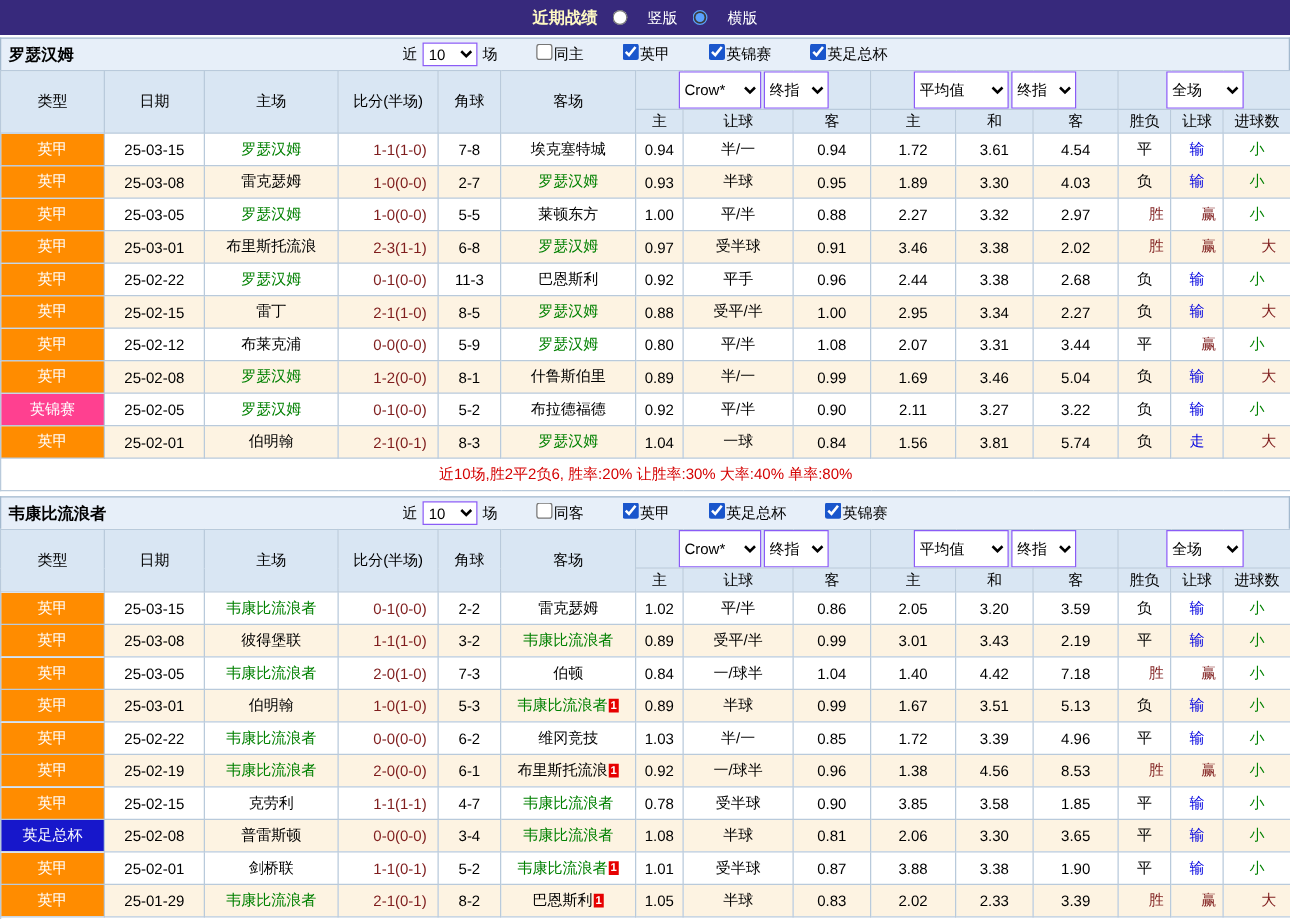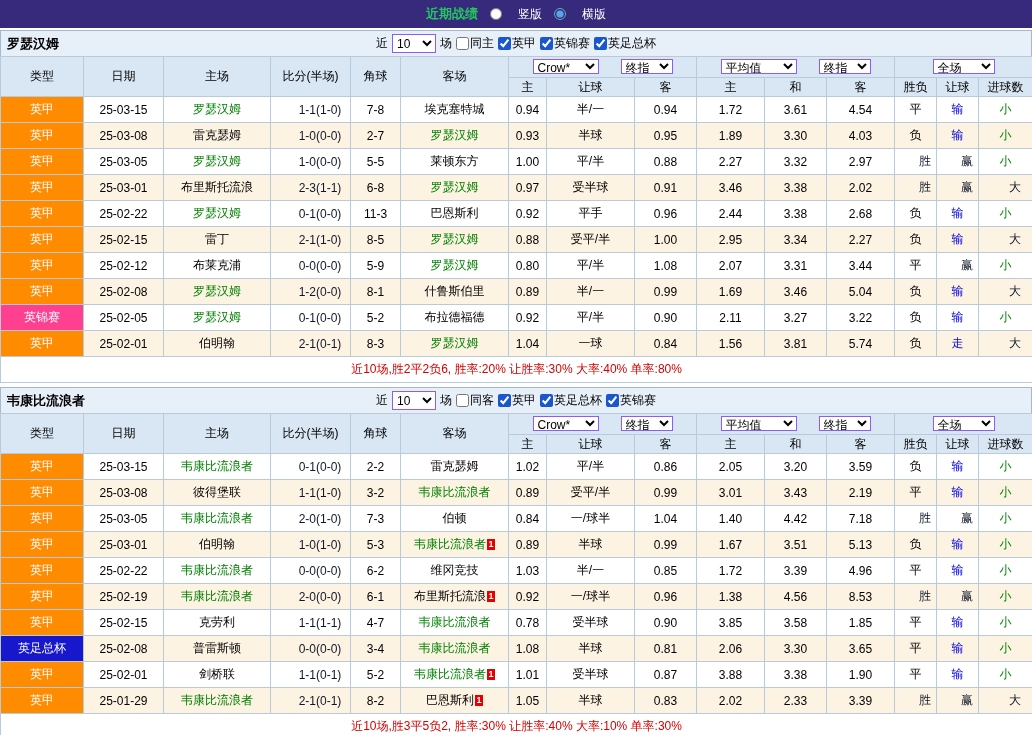--- a/index.html
+++ b/index.html
@@ -6,7 +6,7 @@
   body { width:1032px; font-family:"Liberation Sans","DejaVu Sans",sans-serif; font-size:12px; color:#000; background:#fff; }
 
   .topbar { height:28px; background:#37297c; display:flex; align-items:center; justify-content:center; gap:12px; }
-  .topbar-title { color:#22c55e; font-weight:bold; font-size:13px; }
+  .topbar-title { color:#fef9c3; font-weight:bold; font-size:13px; }
   .topbar .radio { display:flex; align-items:center; gap:16px; color:#fff; cursor:pointer; }
   .topbar input[type=radio] { width:12px; height:12px; accent-color:#5aa0ff; }
 

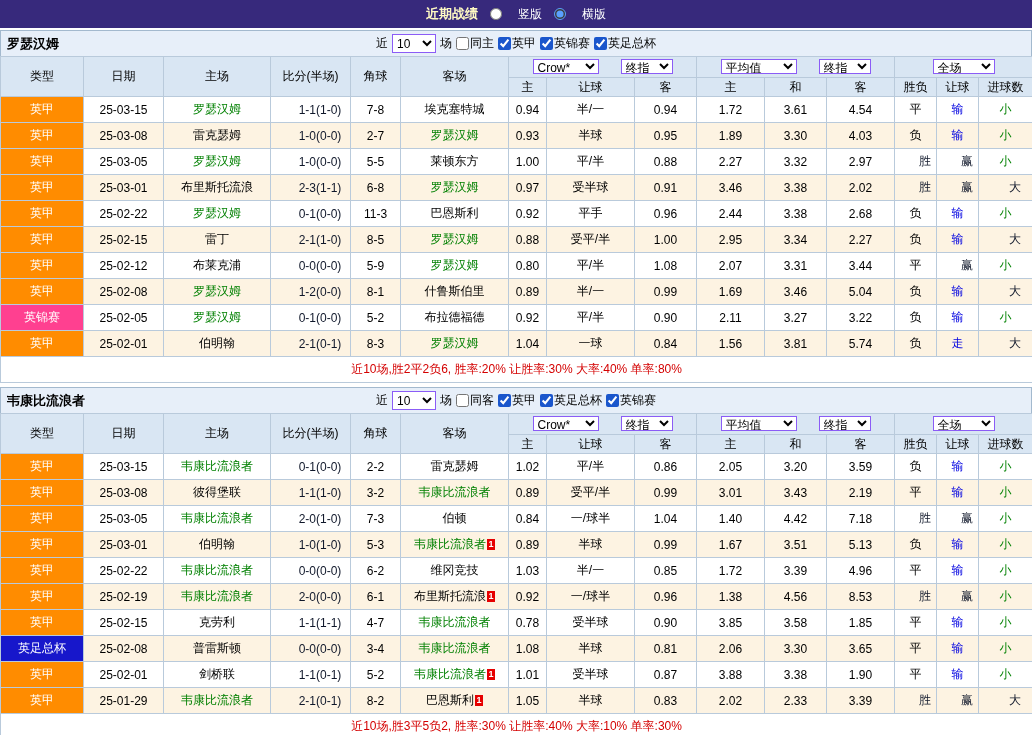--- a/index.html
+++ b/index.html
@@ -17,7 +17,7 @@
                     display:flex; align-items:center; padding:0 6px; position:relative; }
   .team-name { font-weight:bold; font-size:13px; }
   .filters { position:absolute; left:50%; transform:translateX(-50%); display:flex; align-items:center; gap:4px; white-space:nowrap; }
-  .chk { display:flex; align-items:center; gap:1px; cursor:pointer; }
+  .chk { display:flex; align-items:flex-start; gap:1px; cursor:pointer;margin-left:27px; }
   input[type=checkbox] { width:13px; height:13px; accent-color:#1a56cc; }
 
   select { border:1px solid #8b5cf6; background:#fff; font-family:inherit; font-size:12px; height:19px; }

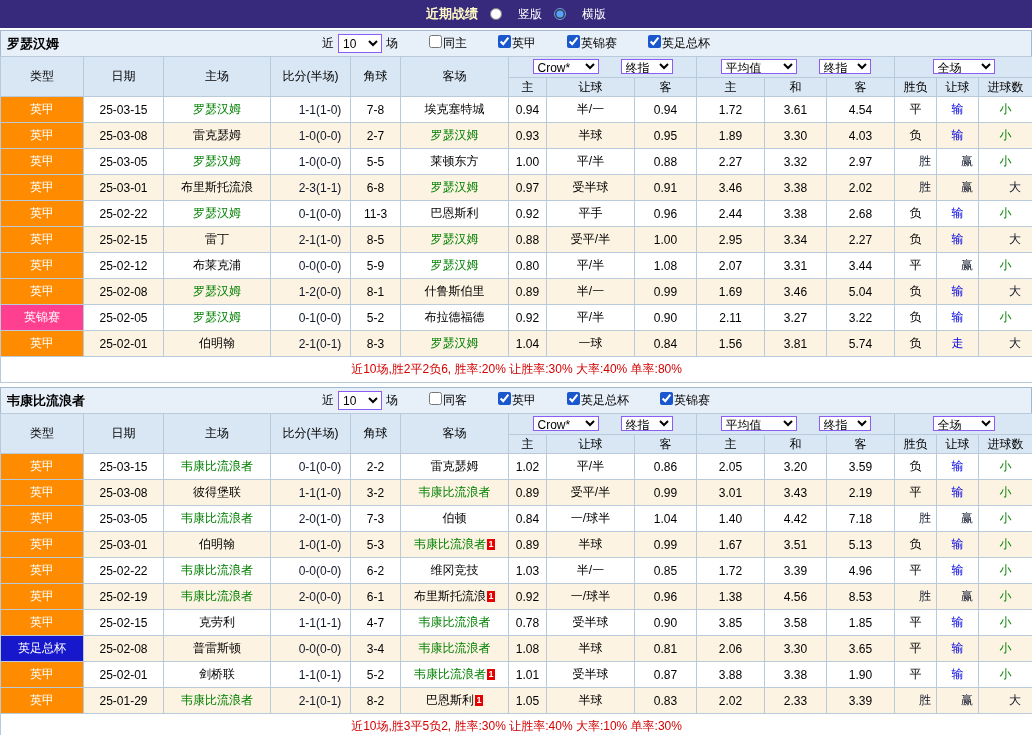--- a/index.html
+++ b/index.html
@@ -26,7 +26,7 @@
   .sel-time { width:52px; }
   .sel-avg { width:76px; }
   .sel-full { width:62px; }
-  thead select { height:15px; margin:0 11px; }
+  thead select { height:30px; margin:0 1px; }
 
   table { width:1032px; border-collapse:collapse; table-layout:fixed; }
   th, td { border:1px solid #b9cadb; text-align:center; overflow:hidden; white-space:nowrap; }

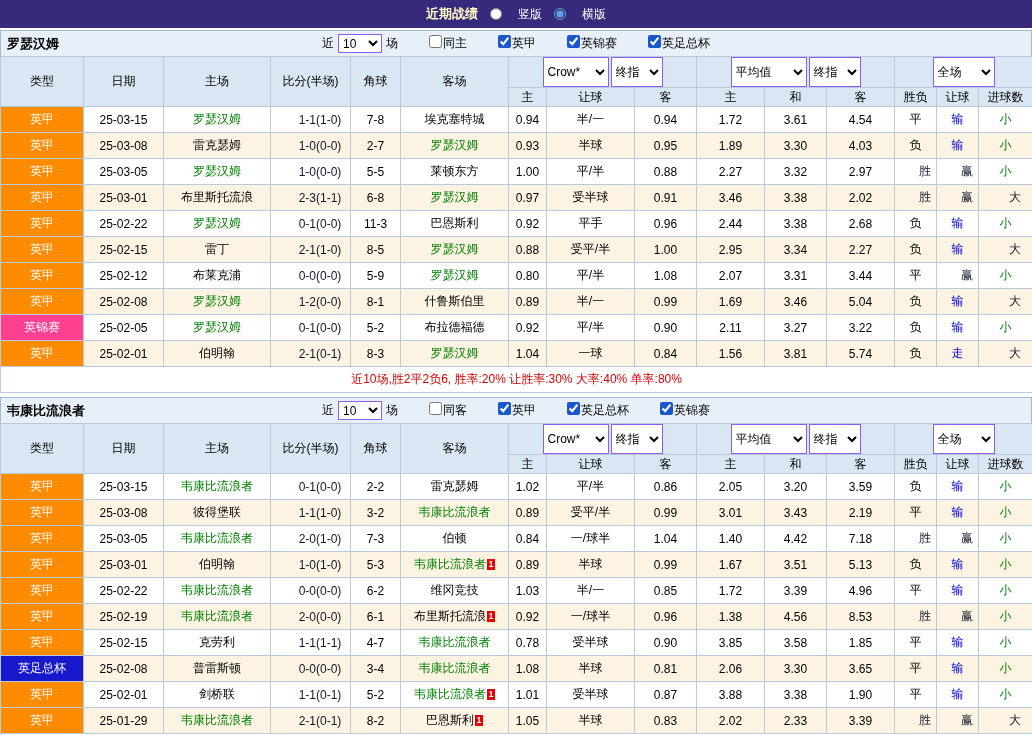--- a/index.html
+++ b/index.html
@@ -41,7 +41,7 @@
   .lg-jin { background:#ff4090; color:#fff; }
   .lg-zu  { background:#1717cb; color:#fff; }
   .t-focus { color:#008000; }
-  .c-red   { color:#0f172a;padding-left:19px; }
+  .c-red   { color:#7f1d1d;padding-left:19px; }
   .c-blue  { color:#0000e0; }
   .c-black { color:#000; }
   .c-green { color:#008000; }

